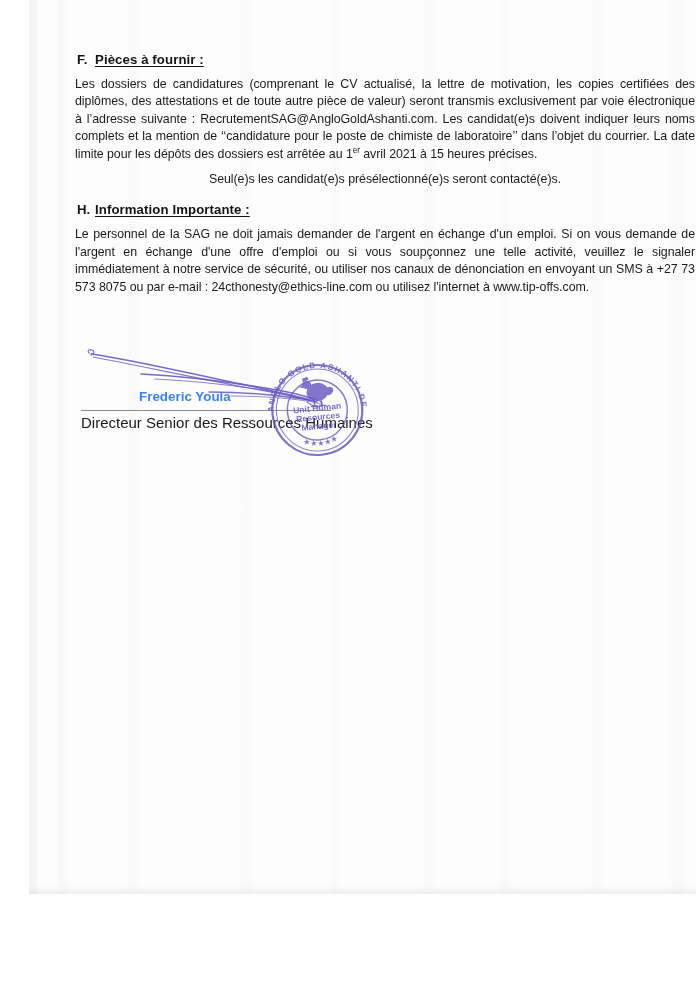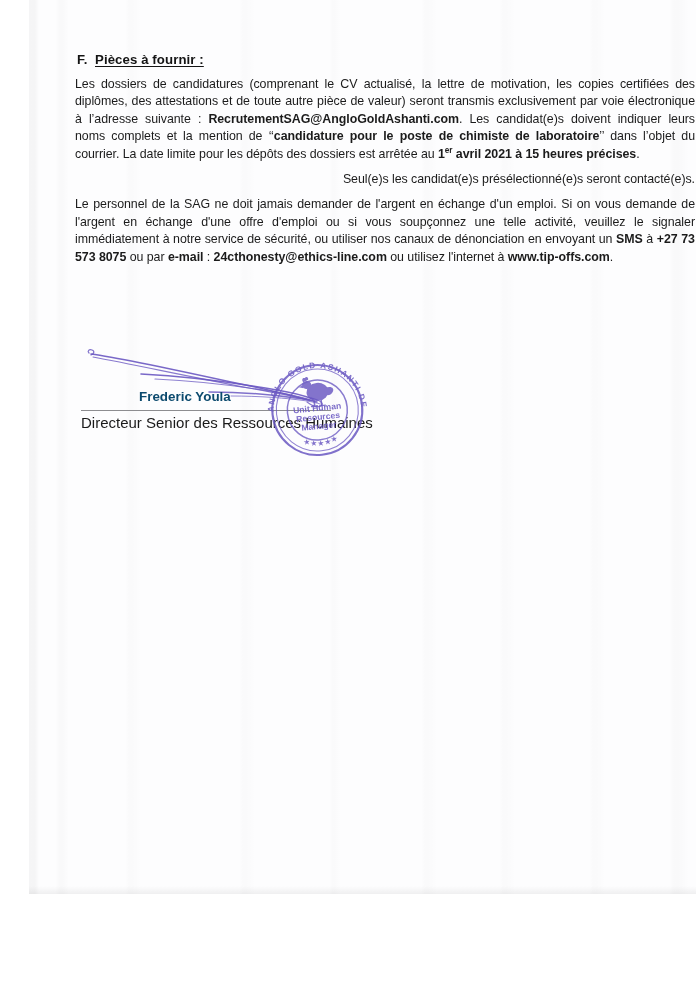--- a/index.html
+++ b/index.html
@@ -87,7 +87,7 @@
   p.body.single {
     text-align: right;
   }
-  .b { font-weight: bold; }
+  .b { font-weight: normal; }
   sup { font-size: 0.66em; vertical-align: super; line-height: 0; }
   .gap-before { margin-top: 14px; }
 

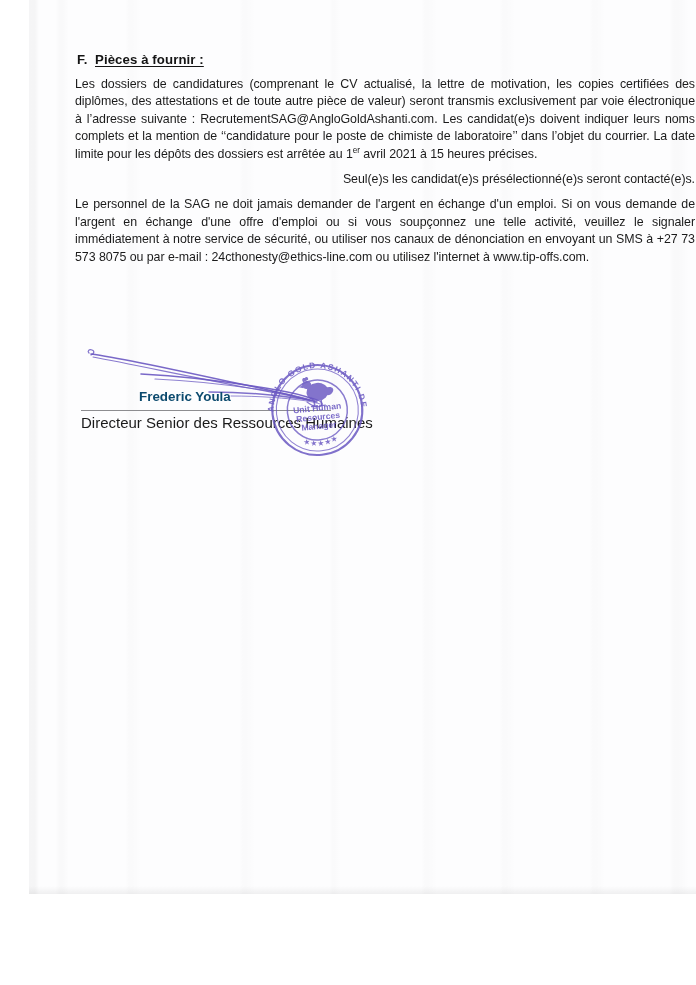--- a/index.html
+++ b/index.html
@@ -85,7 +85,7 @@
     letter-spacing: -0.05px;
   }
   p.body.single {
-    text-align: right;
+    text-align: center;
   }
   .b { font-weight: normal; }
   sup { font-size: 0.66em; vertical-align: super; line-height: 0; }

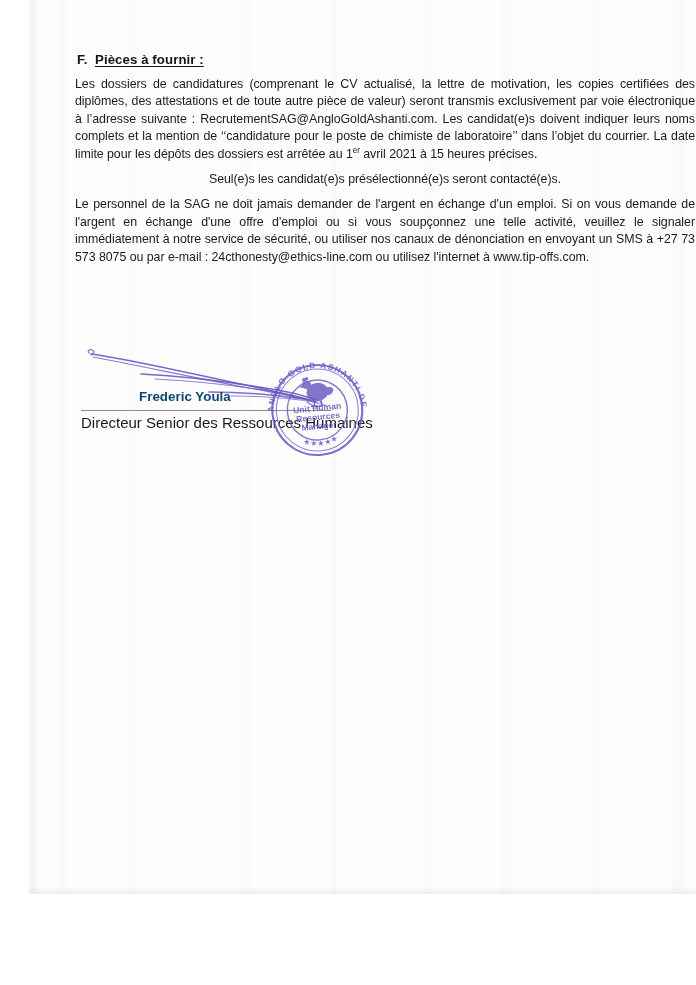--- a/index.html
+++ b/index.html
@@ -158,6 +158,9 @@
     <p class="body single"><span>Seul(e)s les candidat(e)s présélectionné(e)s seront contacté(e)s.</span></p>
 
 
+    <h2 class="section-heading gap-before">
+      <span class="letter">H.</span><span class="underlined">Information Importante :</span>
+    </h2>
     <p class="body"><span>Le personnel de la SAG ne doit jamais demander de l'argent en échange d'un emploi. Si on vous demande de l'argent en échange d'une offre d'emploi ou si vous soupçonnez une telle activité, veuillez le signaler immédiatement à notre service de sécurité, ou utiliser nos canaux de dénonciation en envoyant un </span><span class="b">SMS</span><span> à </span><span class="b">+27 73 573 8075</span><span> ou par </span><span class="b">e-mail</span><span> : </span><span class="b">24cthonesty@ethics-line.com</span><span> ou utilisez l'internet à </span><span class="b">www.tip-offs.com</span><span>.</span></p>
 
   </div>

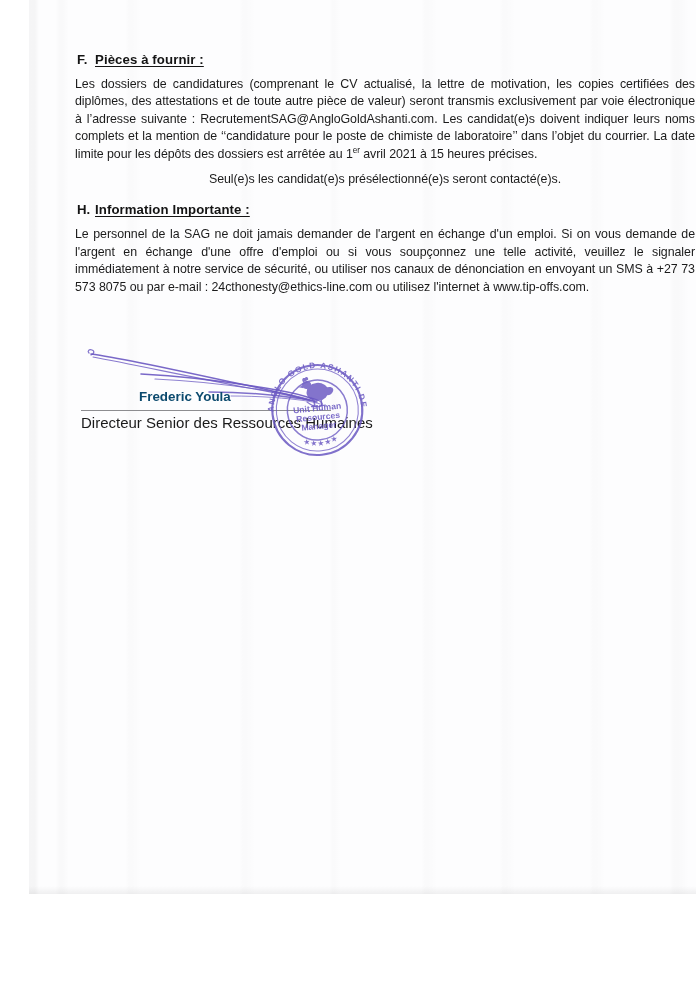--- a/index.html
+++ b/index.html
@@ -112,7 +112,7 @@
     top: 41px;
     font-size: 13.4px;
     font-weight: bold;
-    color: #0c4a6e;
+    color: #3b82f6;
   }
   #signer-rule {
     position: absolute;

